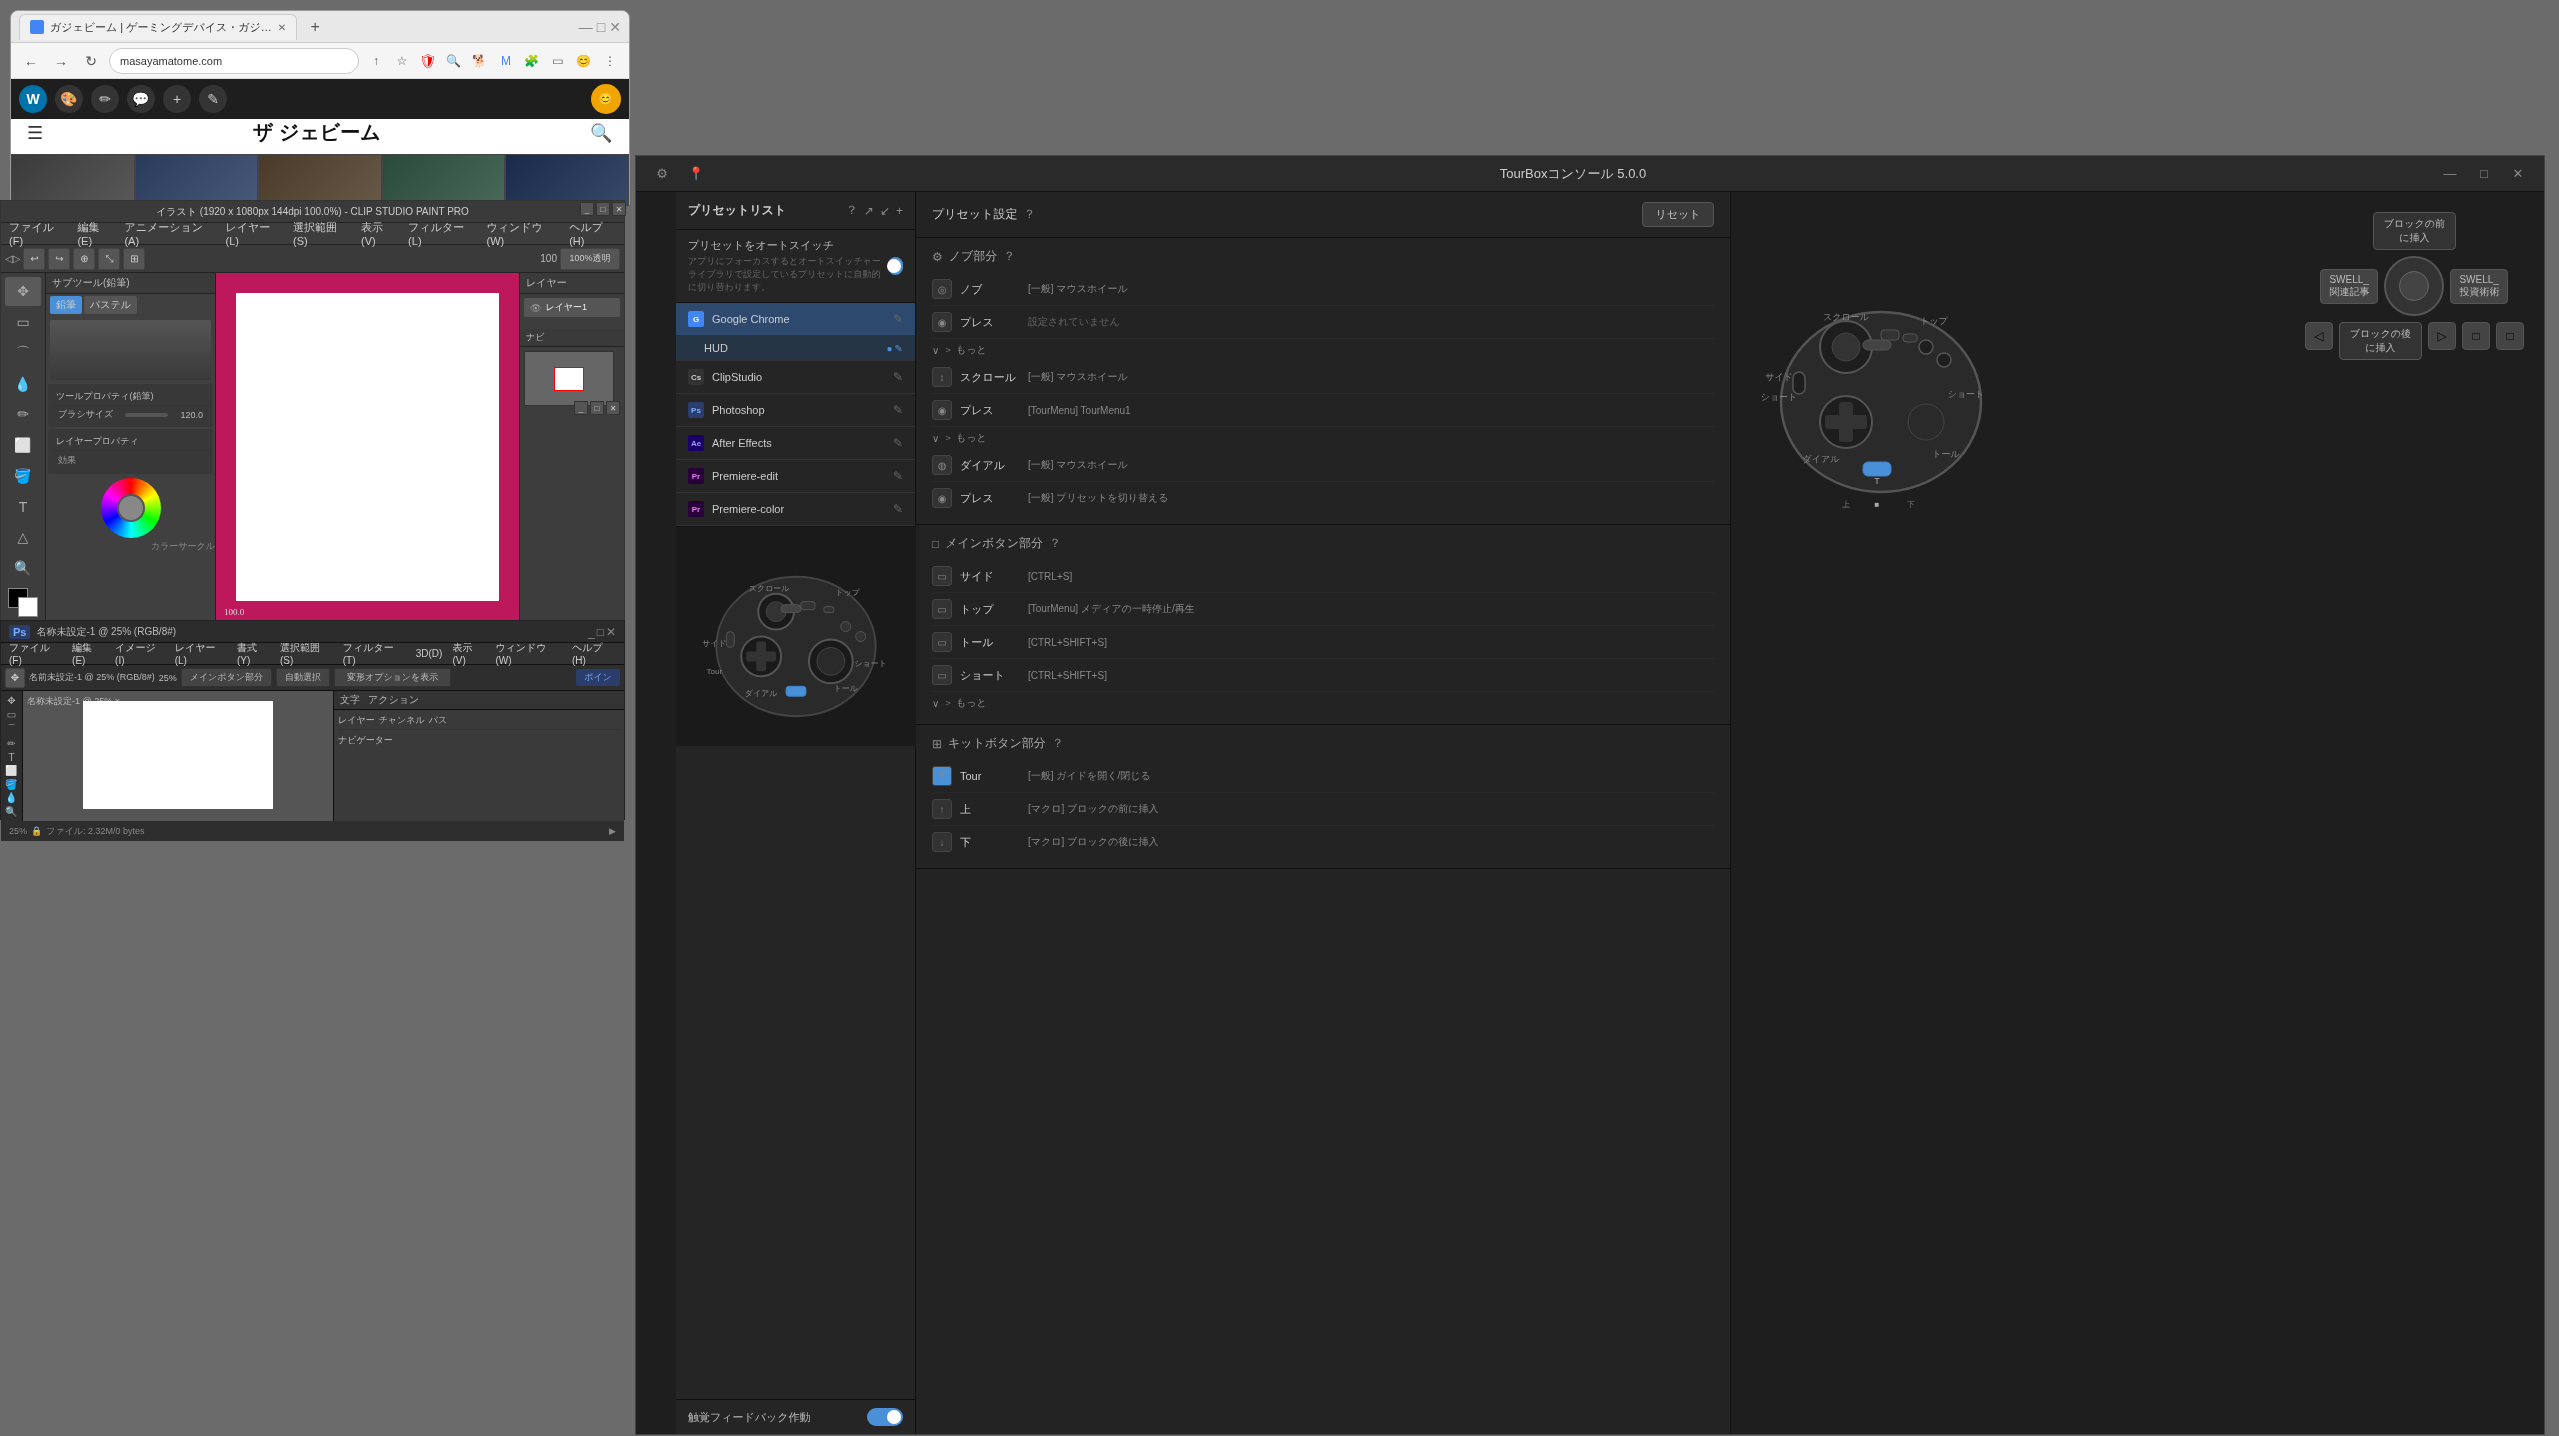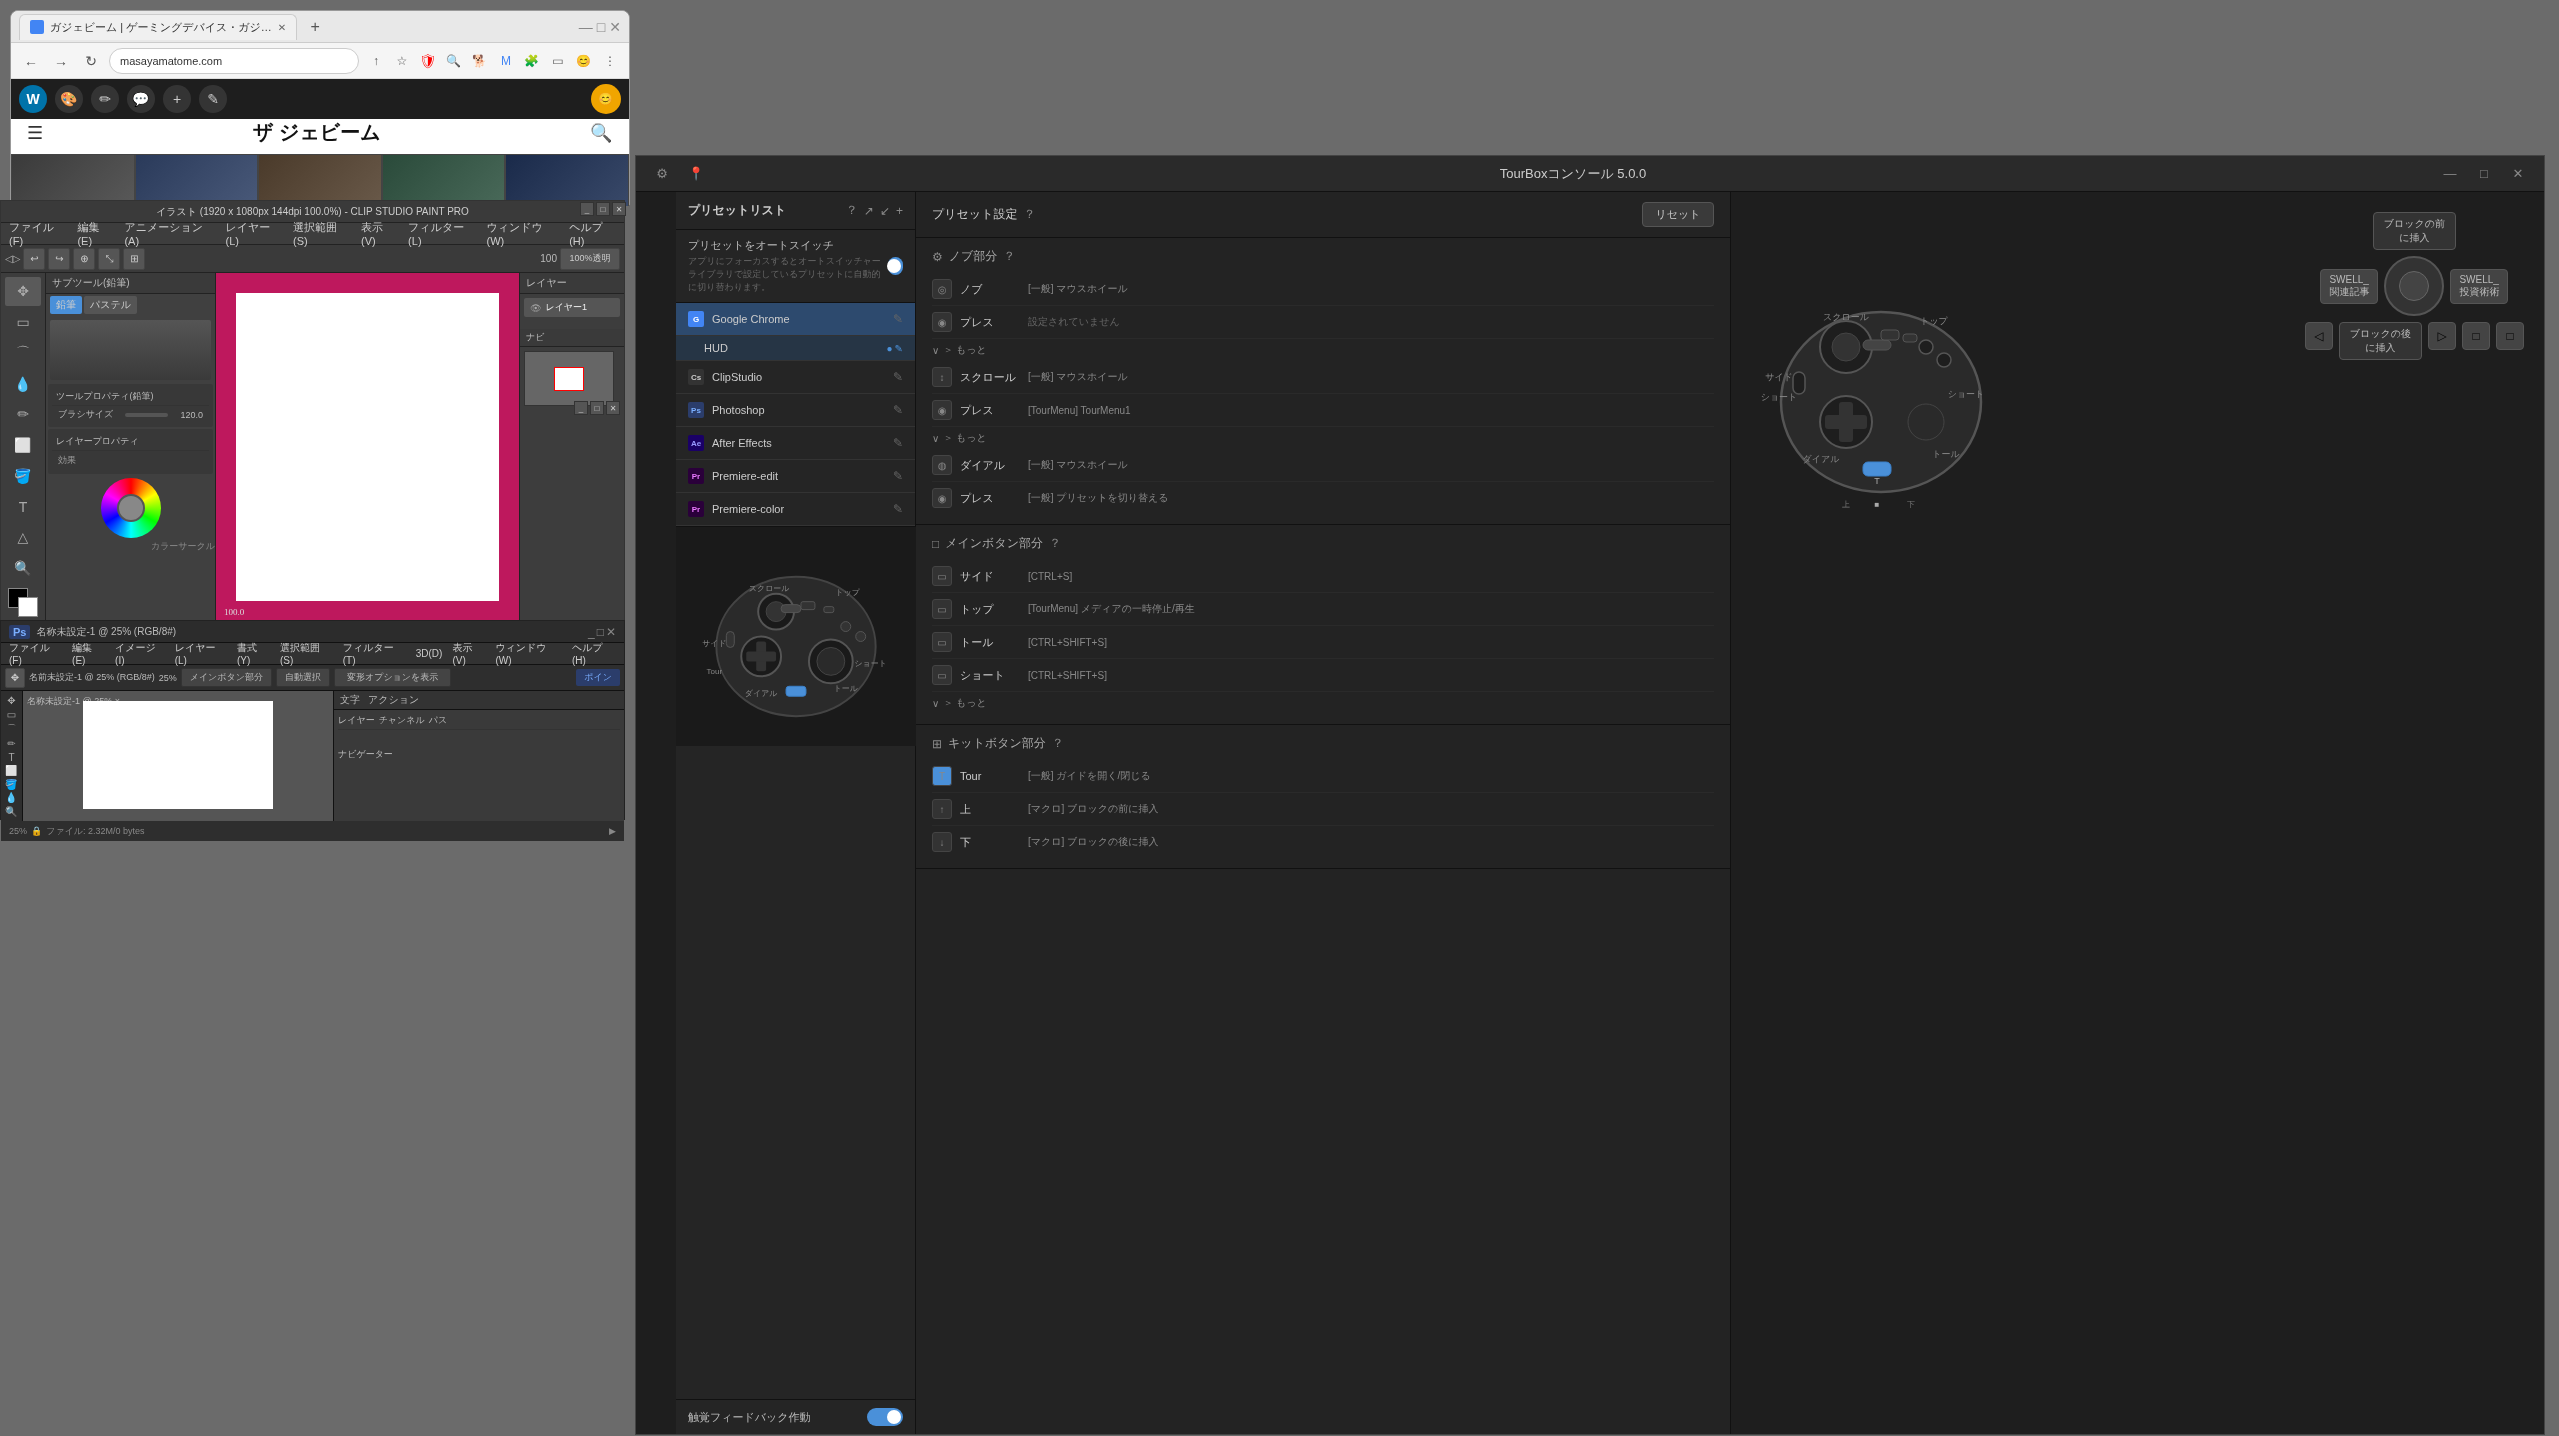--- a/index.html
+++ b/index.html
@@ -977,7 +977,7 @@
           <span>チャンネル</span>
           <span>パス</span>
         </div>
-        <div style="margin-top:18px;color:#bbb;font-size:9px;">ナビゲーター</div>
+        <div style="margin-top:4px;color:#bbb;font-size:9px;">ナビゲーター</div>
       </div>
     </div>
   </div>

